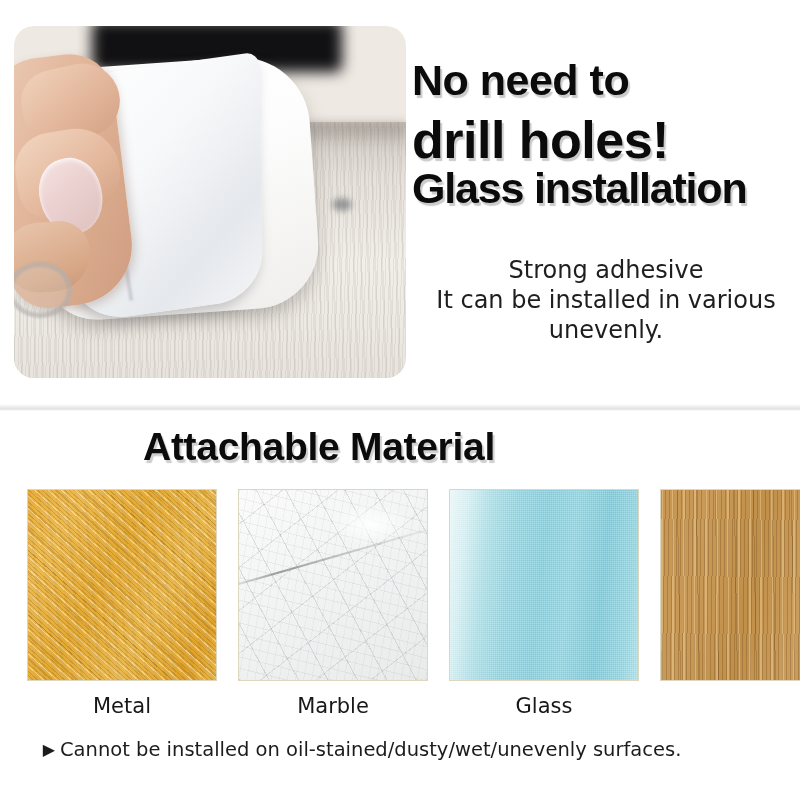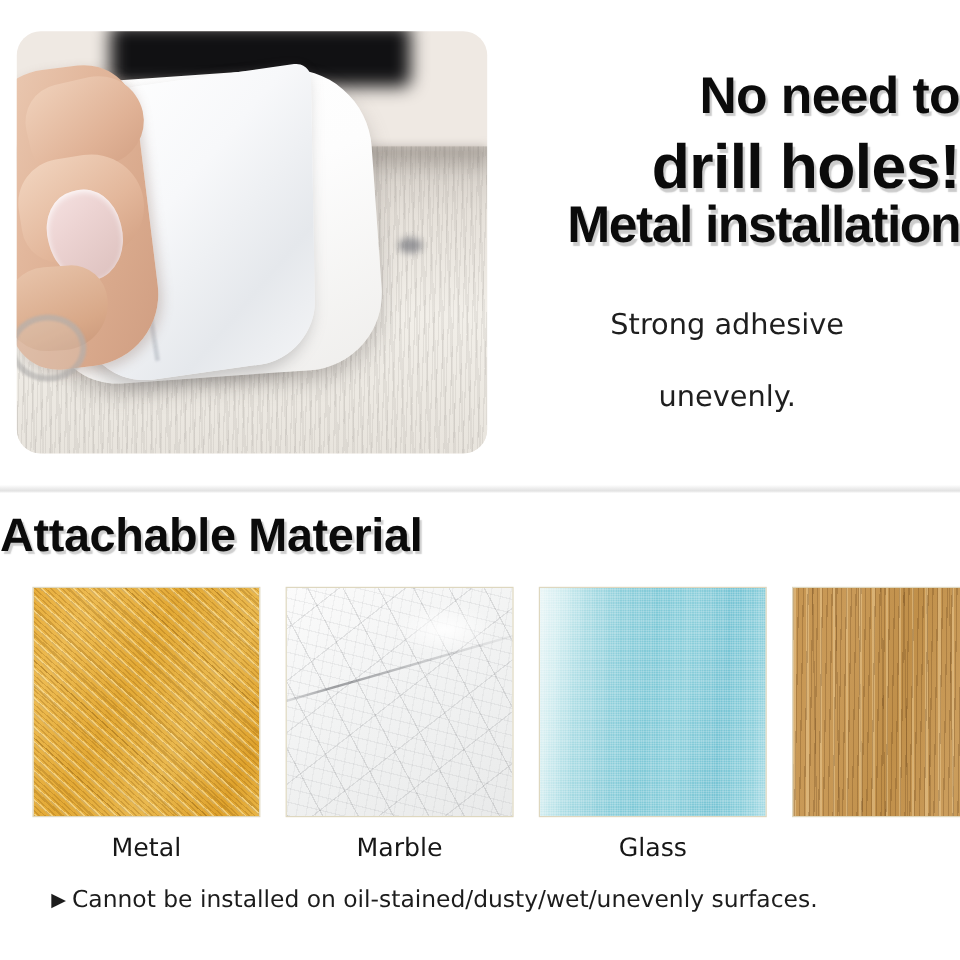--- a/index.html
+++ b/index.html
@@ -176,7 +176,7 @@
     position: absolute;
     left: 0;
     width: 388px;
-    text-align: right;
+    text-align: left;
     font-family: "Liberation Sans", sans-serif;
     font-weight: bold;
     color: #0b0b0b;

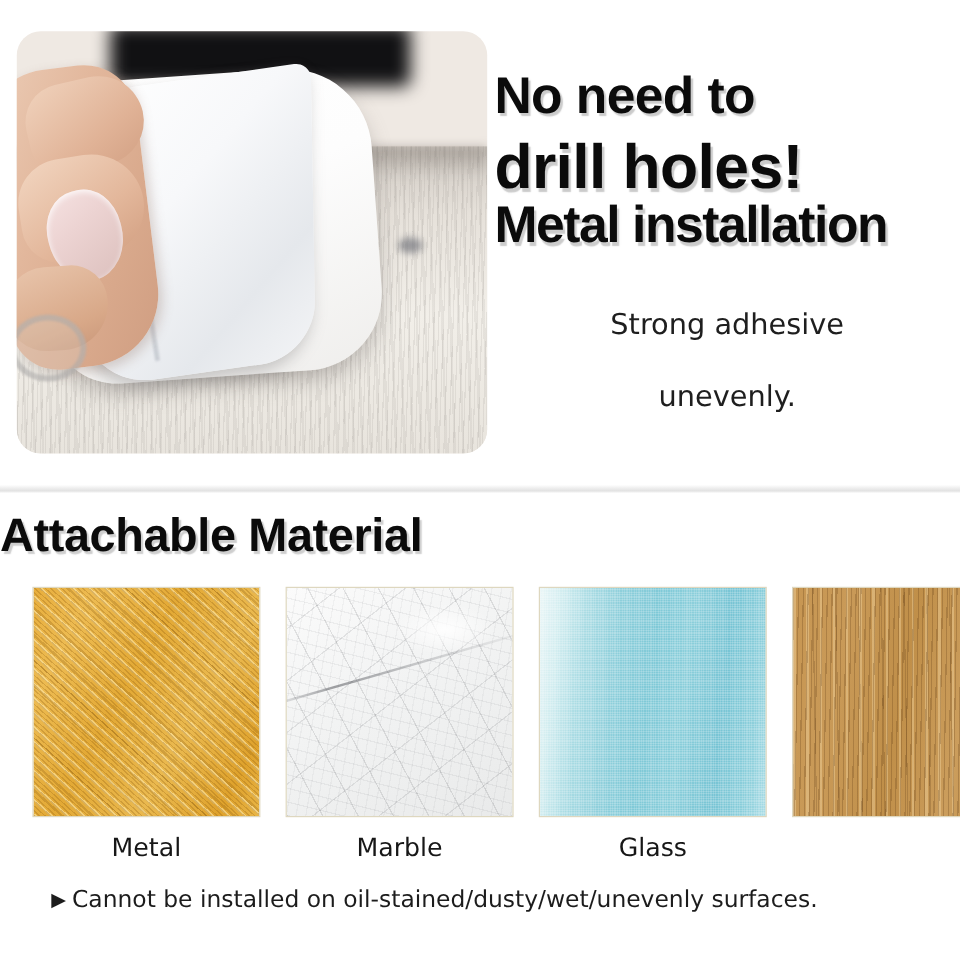--- a/index.html
+++ b/index.html
@@ -370,7 +370,7 @@
   <div id="top-text">
     <div class="headline" id="headline-1">No need to</div>
     <div class="headline" id="headline-2">drill holes!</div>
-    <div class="headline" id="headline-3">Metal installation</div>
+    <div class="headline" id="headline-3">Glass installation</div>
 
     <div class="subline" id="subline-1">Strong adhesive</div>
     <div class="subline" id="subline-3">unevenly.</div>

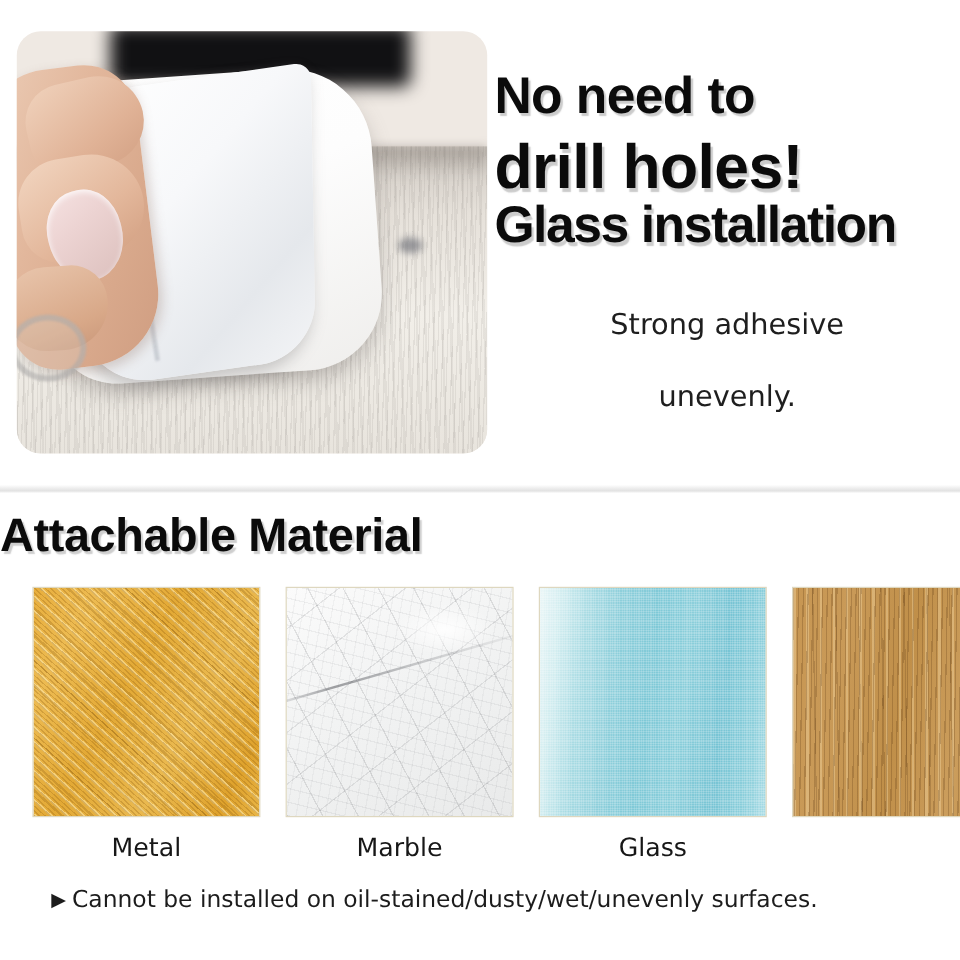--- a/index.html
+++ b/index.html
@@ -373,6 +373,7 @@
     <div class="headline" id="headline-3">Glass installation</div>
 
     <div class="subline" id="subline-1">Strong adhesive</div>
+    <div class="subline" id="subline-2">It can be installed in various</div>
     <div class="subline" id="subline-3">unevenly.</div>
   </div>
 </div>

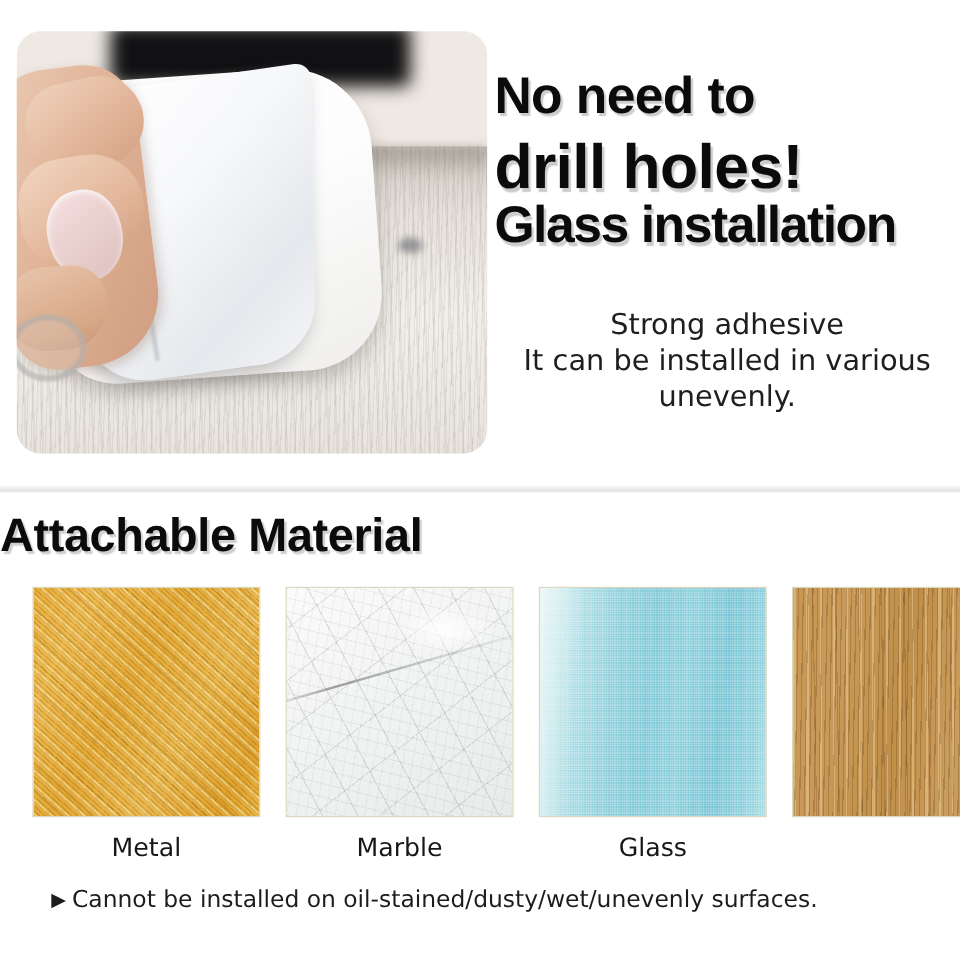--- a/index.html
+++ b/index.html
@@ -220,7 +220,7 @@
     position: absolute;
     left: 0; top: 14px;
     width: 638px;
-    text-align: left;
+    text-align: center;
     font-family: "Liberation Sans", sans-serif;
     font-weight: bold;
     font-size: 39px;

